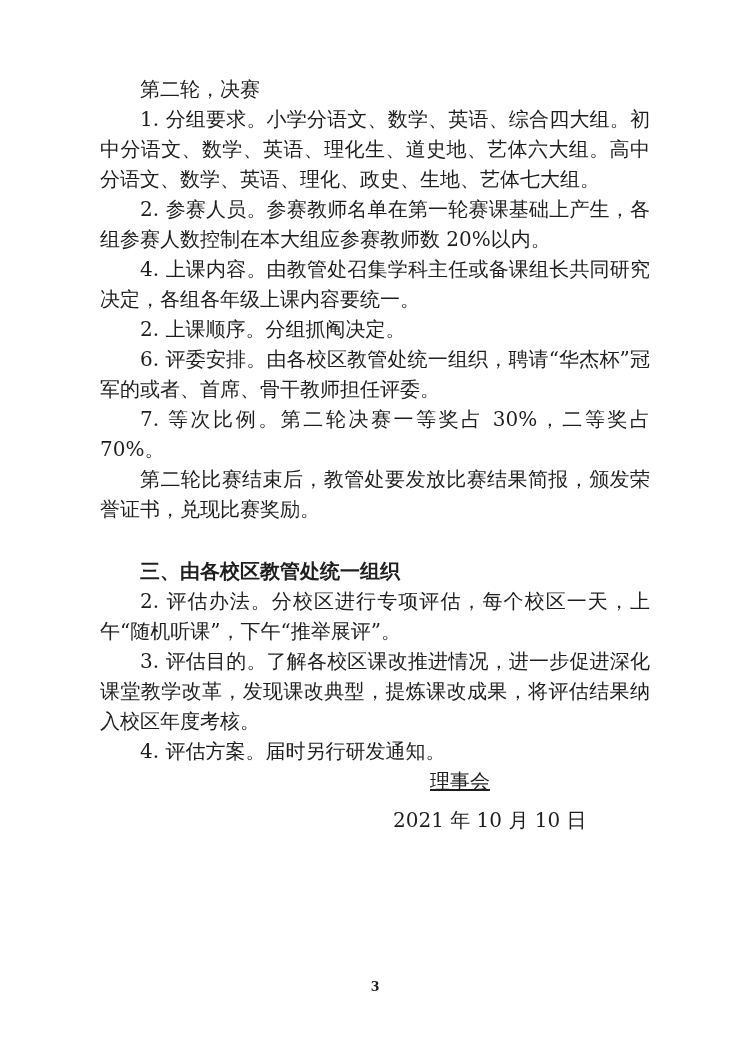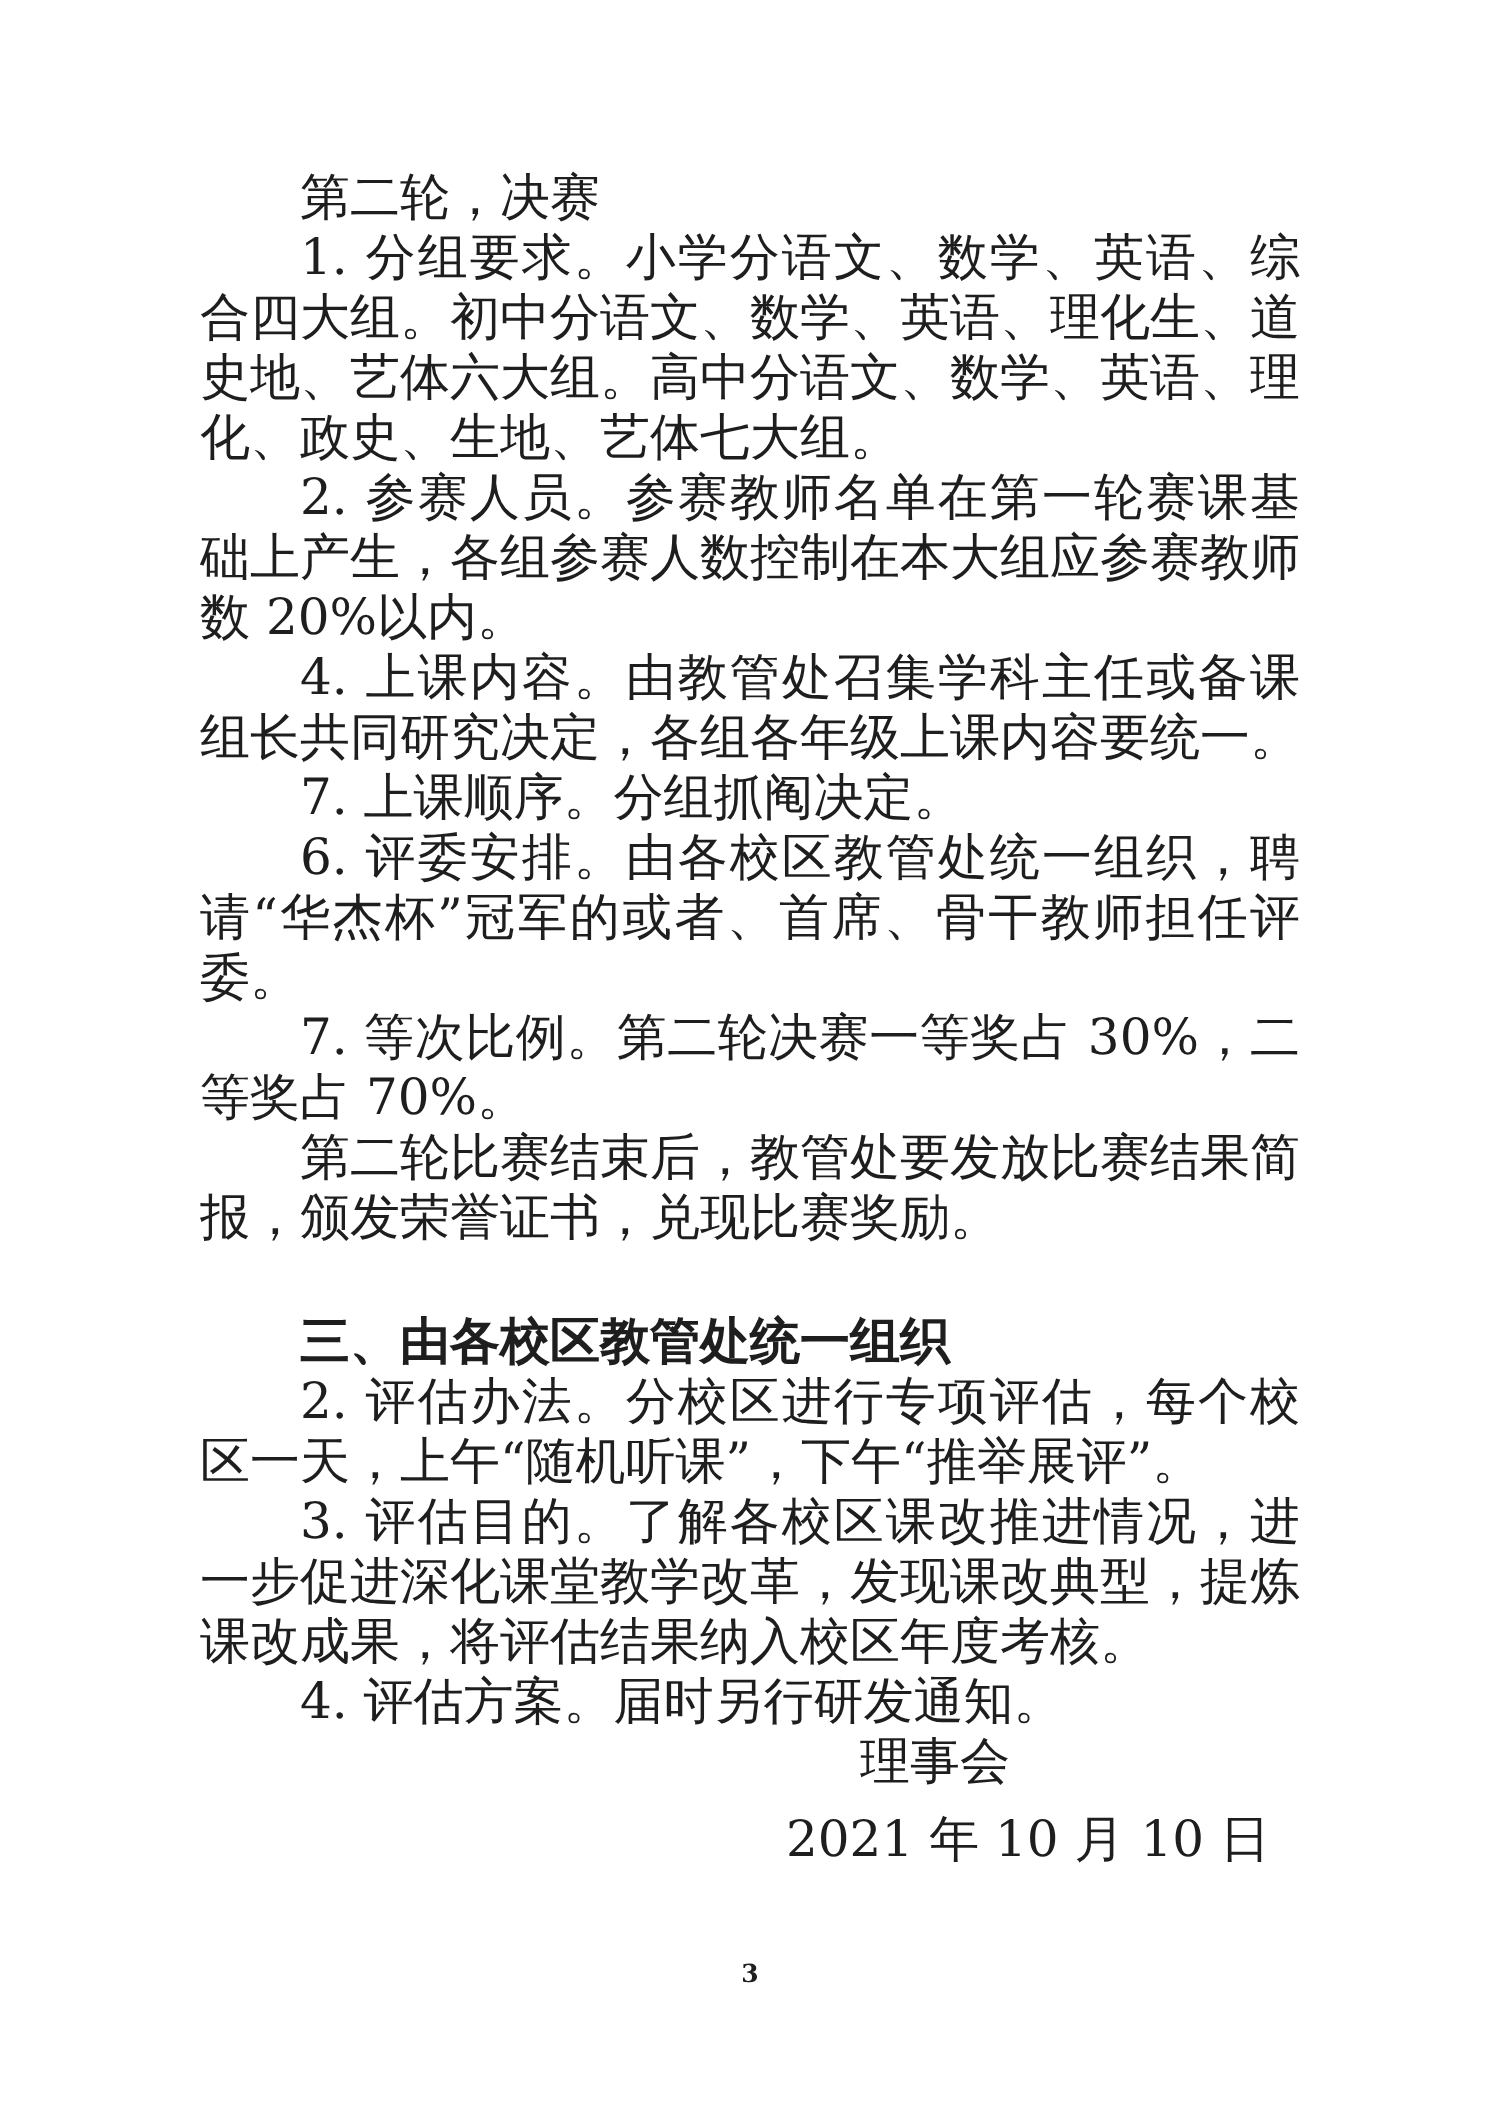--- a/index.html
+++ b/index.html
@@ -19,9 +19,9 @@
   .content {
     position: absolute;
     left: 100px;
-    top: 84px;
+    top: 74px;
     width: 550px;
-    font-size: 25px;
+    font-size: 20px;
     line-height: 30px;
   }
   .para {

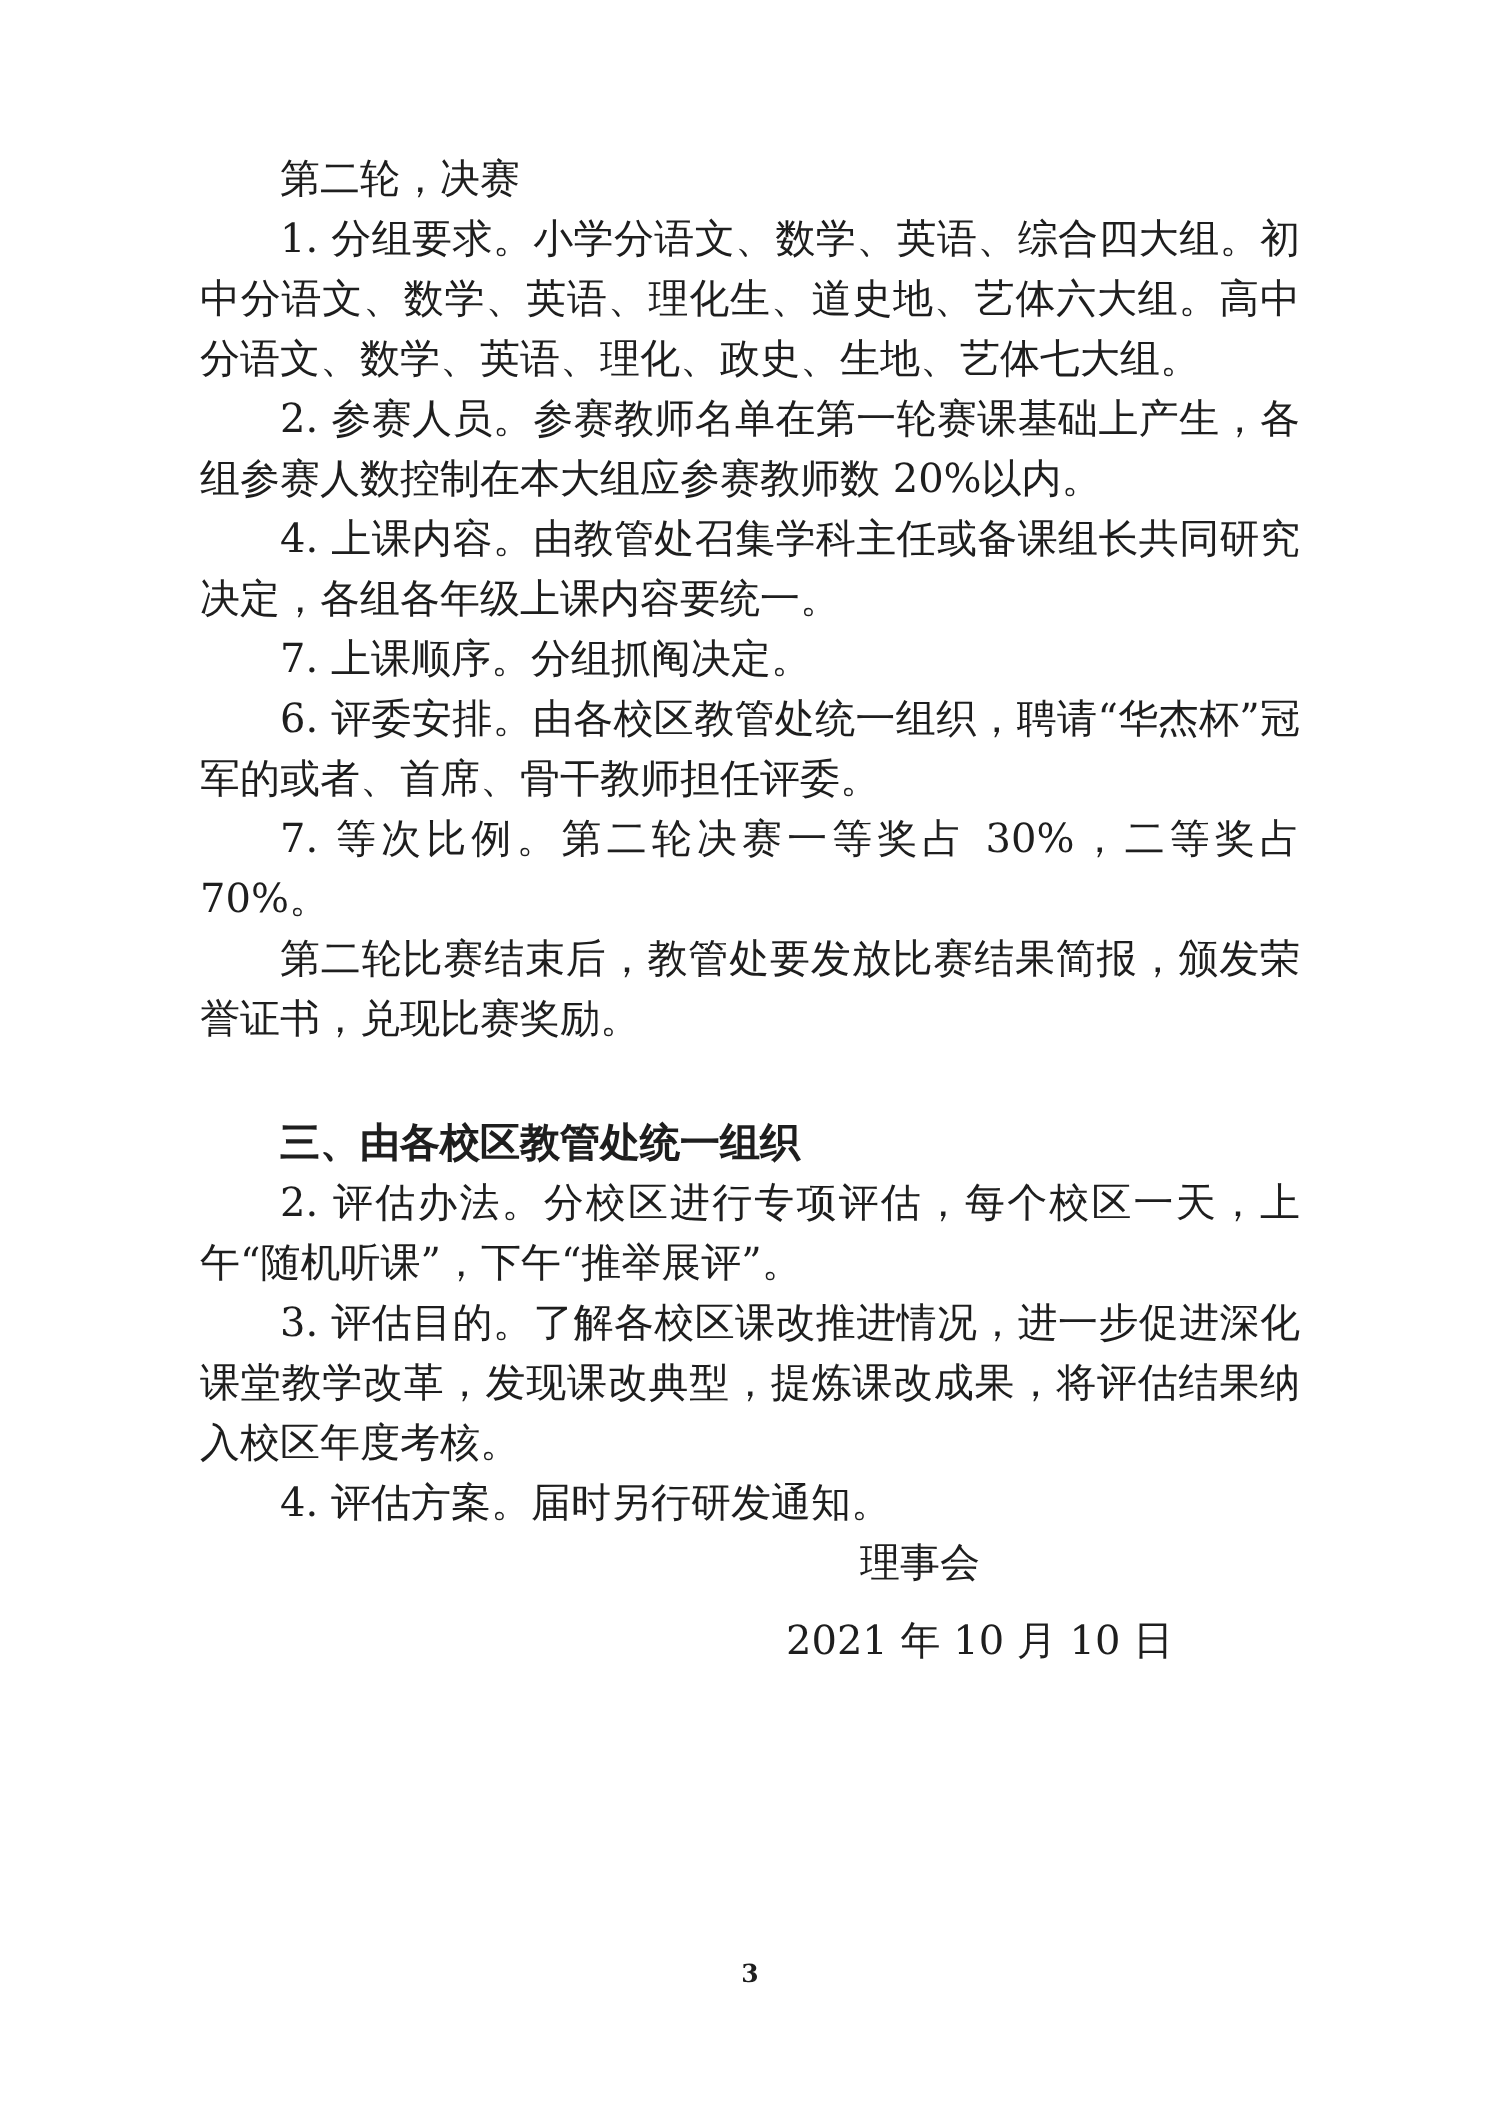--- a/index.html
+++ b/index.html
@@ -68,7 +68,7 @@
         <p class="para">1. 分组要求。小学分语文、数学、英语、综合四大组。初中分语文、数学、英语、理化生、道史地、艺体六大组。高中分语文、数学、英语、理化、政史、生地、艺体七大组。</p>
         <p class="para">2. 参赛人员。参赛教师名单在第一轮赛课基础上产生，各组参赛人数控制在本大组应参赛教师数 20%以内。</p>
         <p class="para">4. 上课内容。由教管处召集学科主任或备课组长共同研究决定，各组各年级上课内容要统一。</p>
-        <p class="para">7. 上课顺序。分组抓阄决定。</p>
+        <p class="para">2. 上课顺序。分组抓阄决定。</p>
         <p class="para">6. 评委安排。由各校区教管处统一组织，聘请“华杰杯”冠军的或者、首席、骨干教师担任评委。</p>
         <p class="para">7. 等次比例。第二轮决赛一等奖占 30%，二等奖占 70%。</p>
         <p class="para">第二轮比赛结束后，教管处要发放比赛结果简报，颁发荣誉证书，兑现比赛奖励。</p>

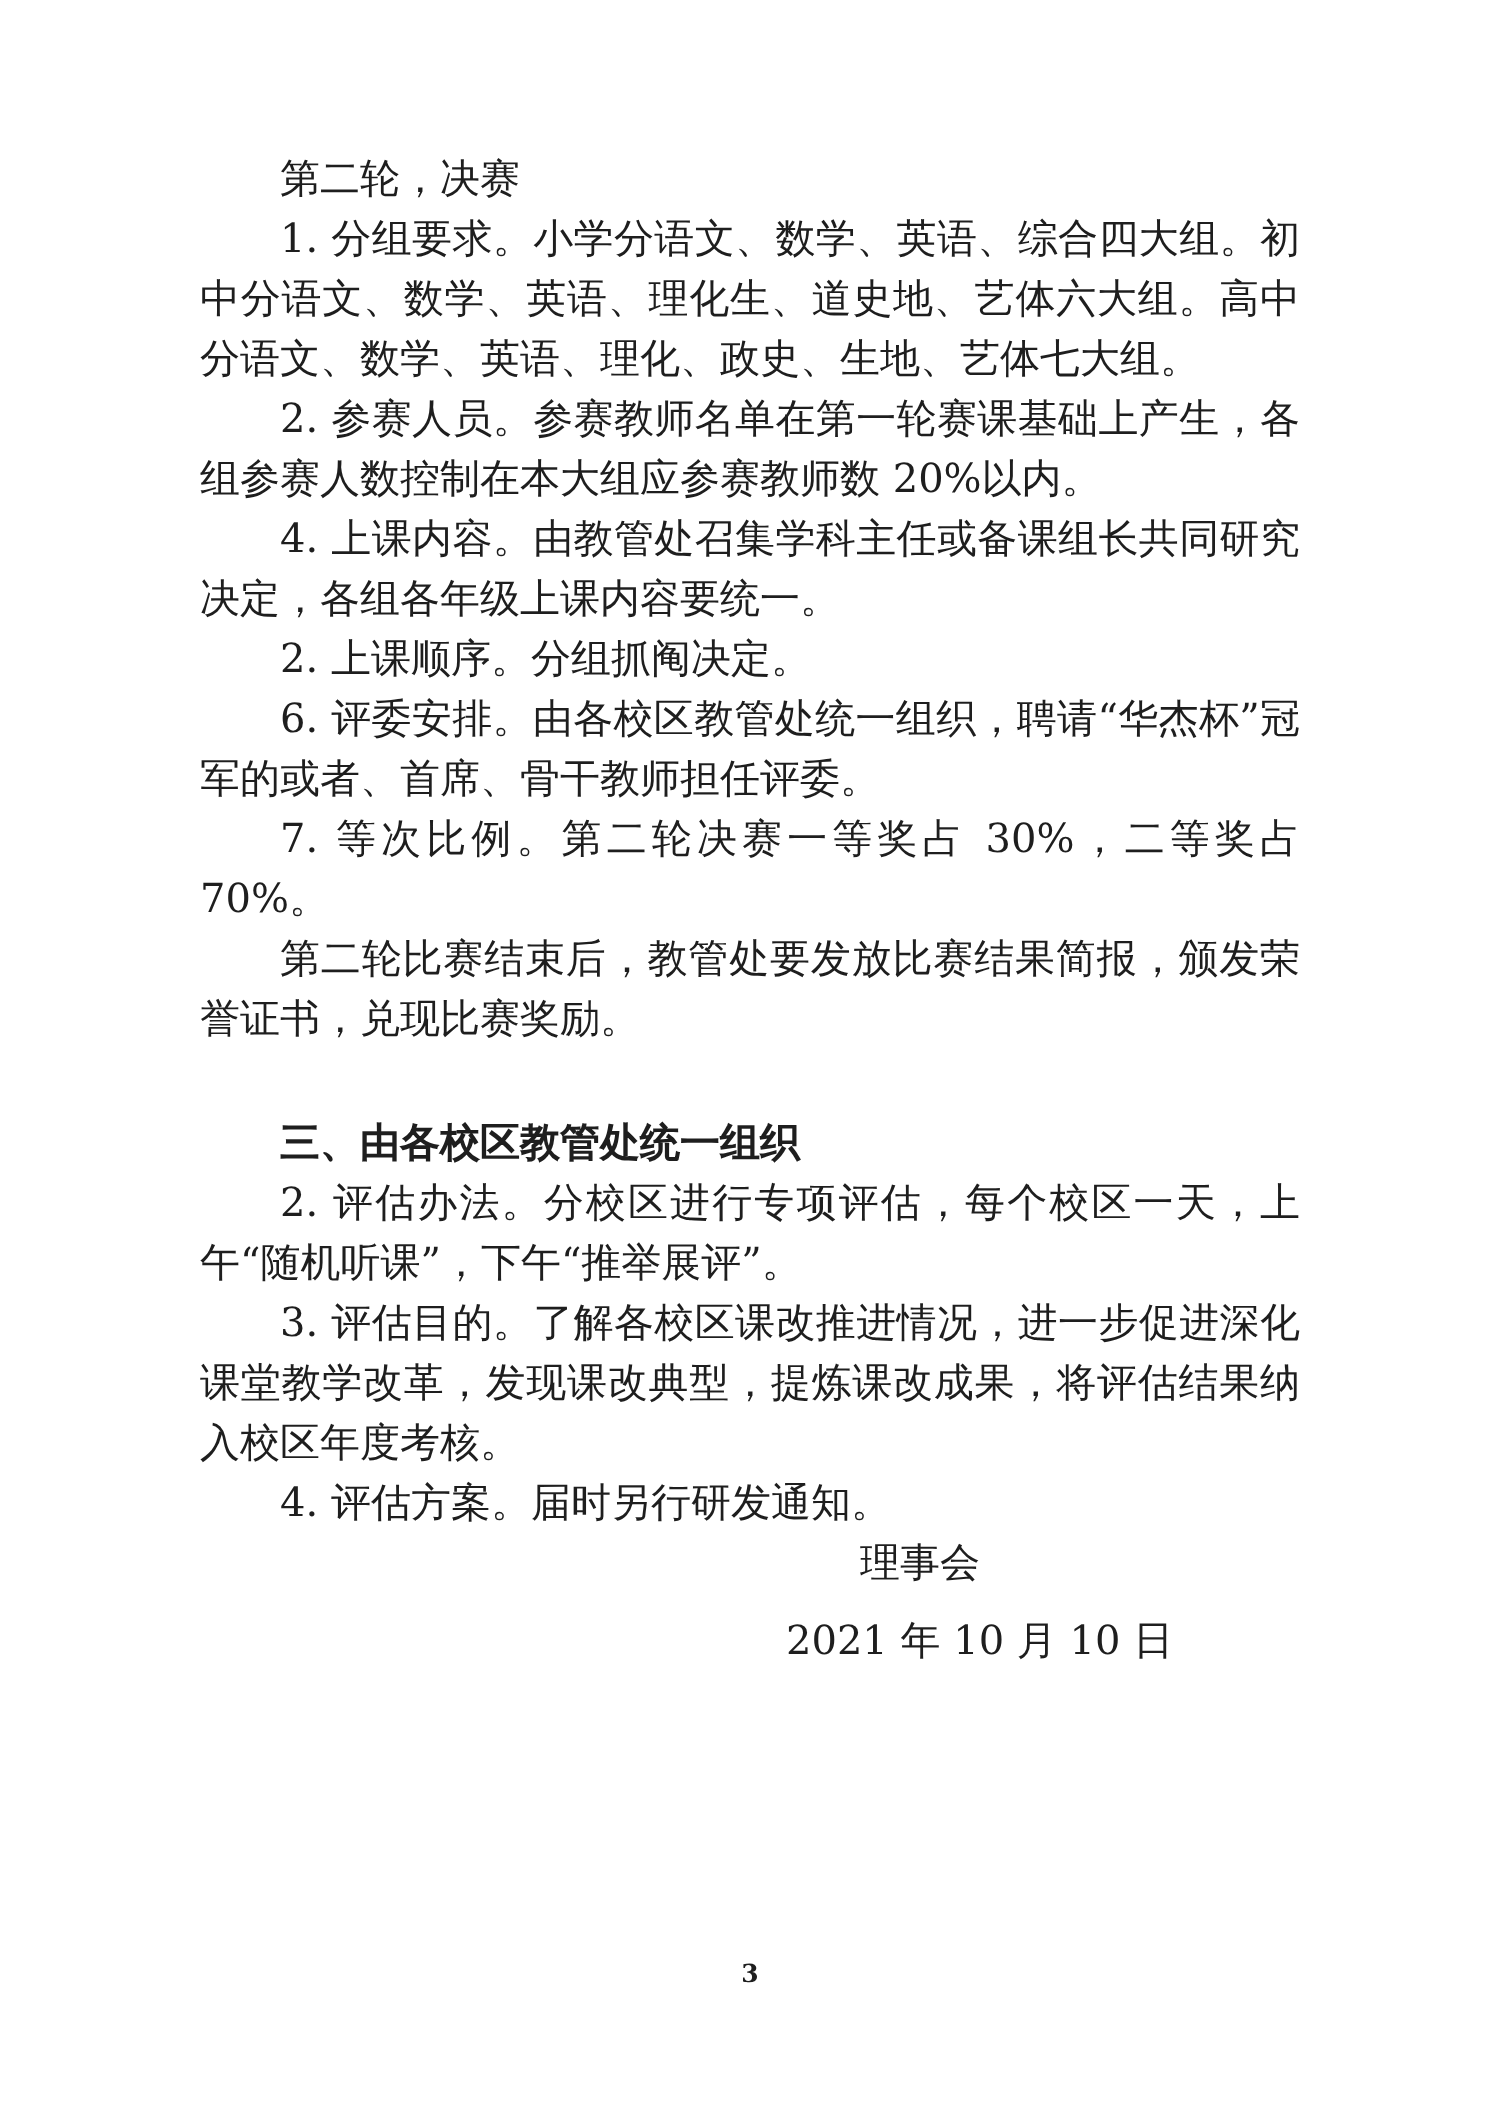--- a/index.html
+++ b/index.html
@@ -42,6 +42,7 @@
   .sig {
     margin: 0 0 0 330px;
     text-indent: 0;
+    text-decoration: underline;
   }
   .date {
     margin: 9px 0 0 293px;

